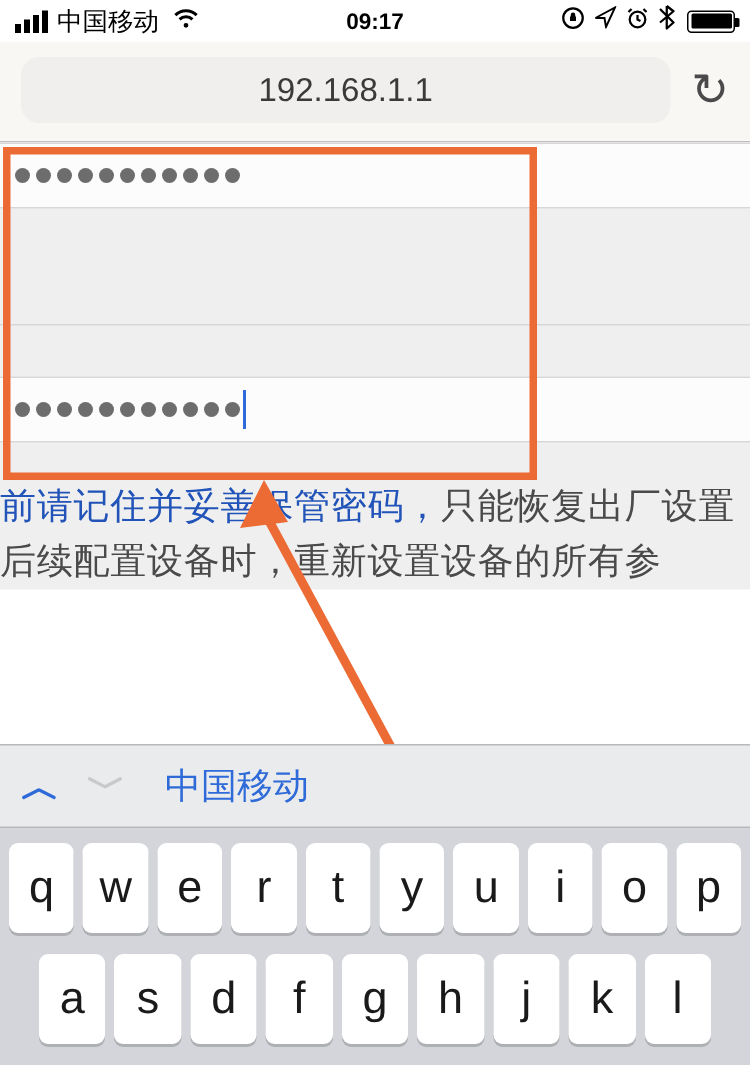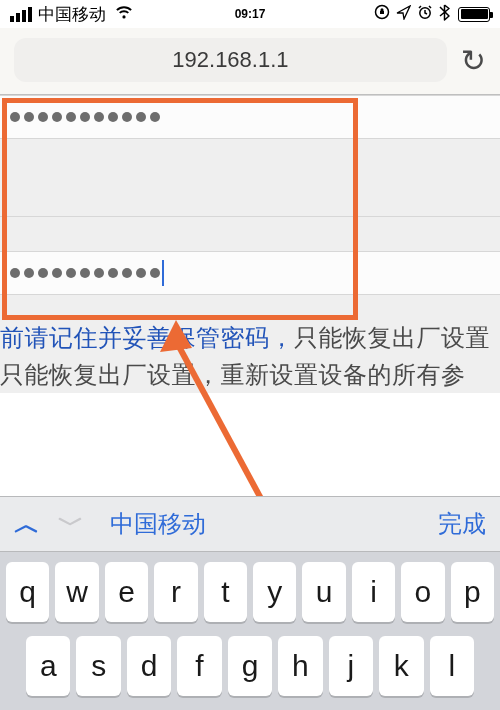--- a/index.html
+++ b/index.html
@@ -17,7 +17,7 @@
   .signal-bars span:nth-child(4){height:15px;}
   .carrier { font-size:17px; margin-left:2px;}
   .wifi { margin-left:4px; font-size:18px;}
-  .status-time { position:absolute; left:50%; transform:translateX(-50%); font-size:12px; font-weight:600;}
+  .status-time { position:absolute; left:50%; transform:translateX(-50%); font-size:15px; font-weight:600;}
   .status-right { margin-left:auto; display:flex; align-items:center; gap:6px; font-size:16px;}
   .battery { width:32px; height:15px; border:1.5px solid #000; border-radius:3px; position:relative; margin-left:2px;}
   .battery::after { content:""; position:absolute; right:-4px; top:4px; width:3px; height:6px; background:#000; border-radius:0 1px 1px 0;}

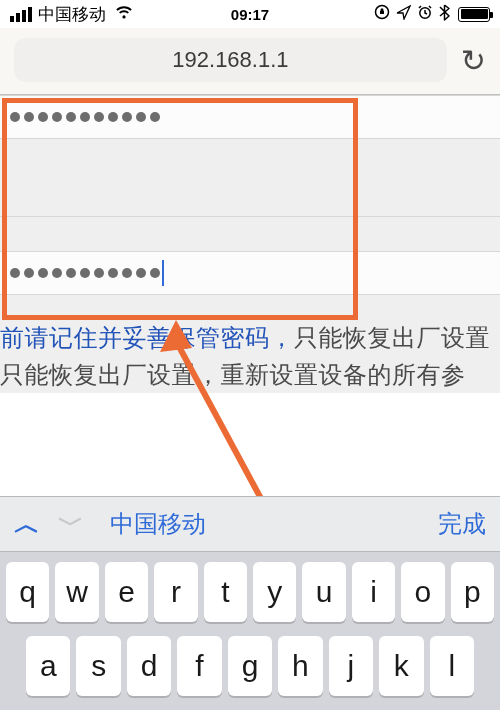--- a/index.html
+++ b/index.html
@@ -152,7 +152,7 @@
   </div>
   <div class="hint">
     <span class="strong">前请记住并妥善保管密码，</span><span>只能恢复出厂设置</span><br>
-    <span>只能恢复出厂设置，重新设置设备的所有参</span>
+    <span>后续配置设备时，重新设置设备的所有参</span>
   </div>
 </div>
 

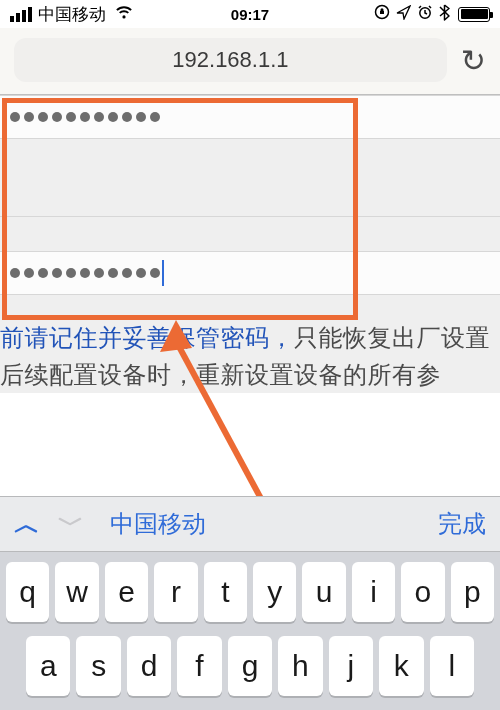--- a/index.html
+++ b/index.html
@@ -166,7 +166,6 @@
   <span class="chev up">︿</span>
   <span class="chev">﹀</span>
   <span class="suggest">中国移动</span>
-  <span class="done">完成</span>
 </div>
 
 <div class="keyboard" style="position:absolute; left:0; right:0; top:552px; bottom:0;">

